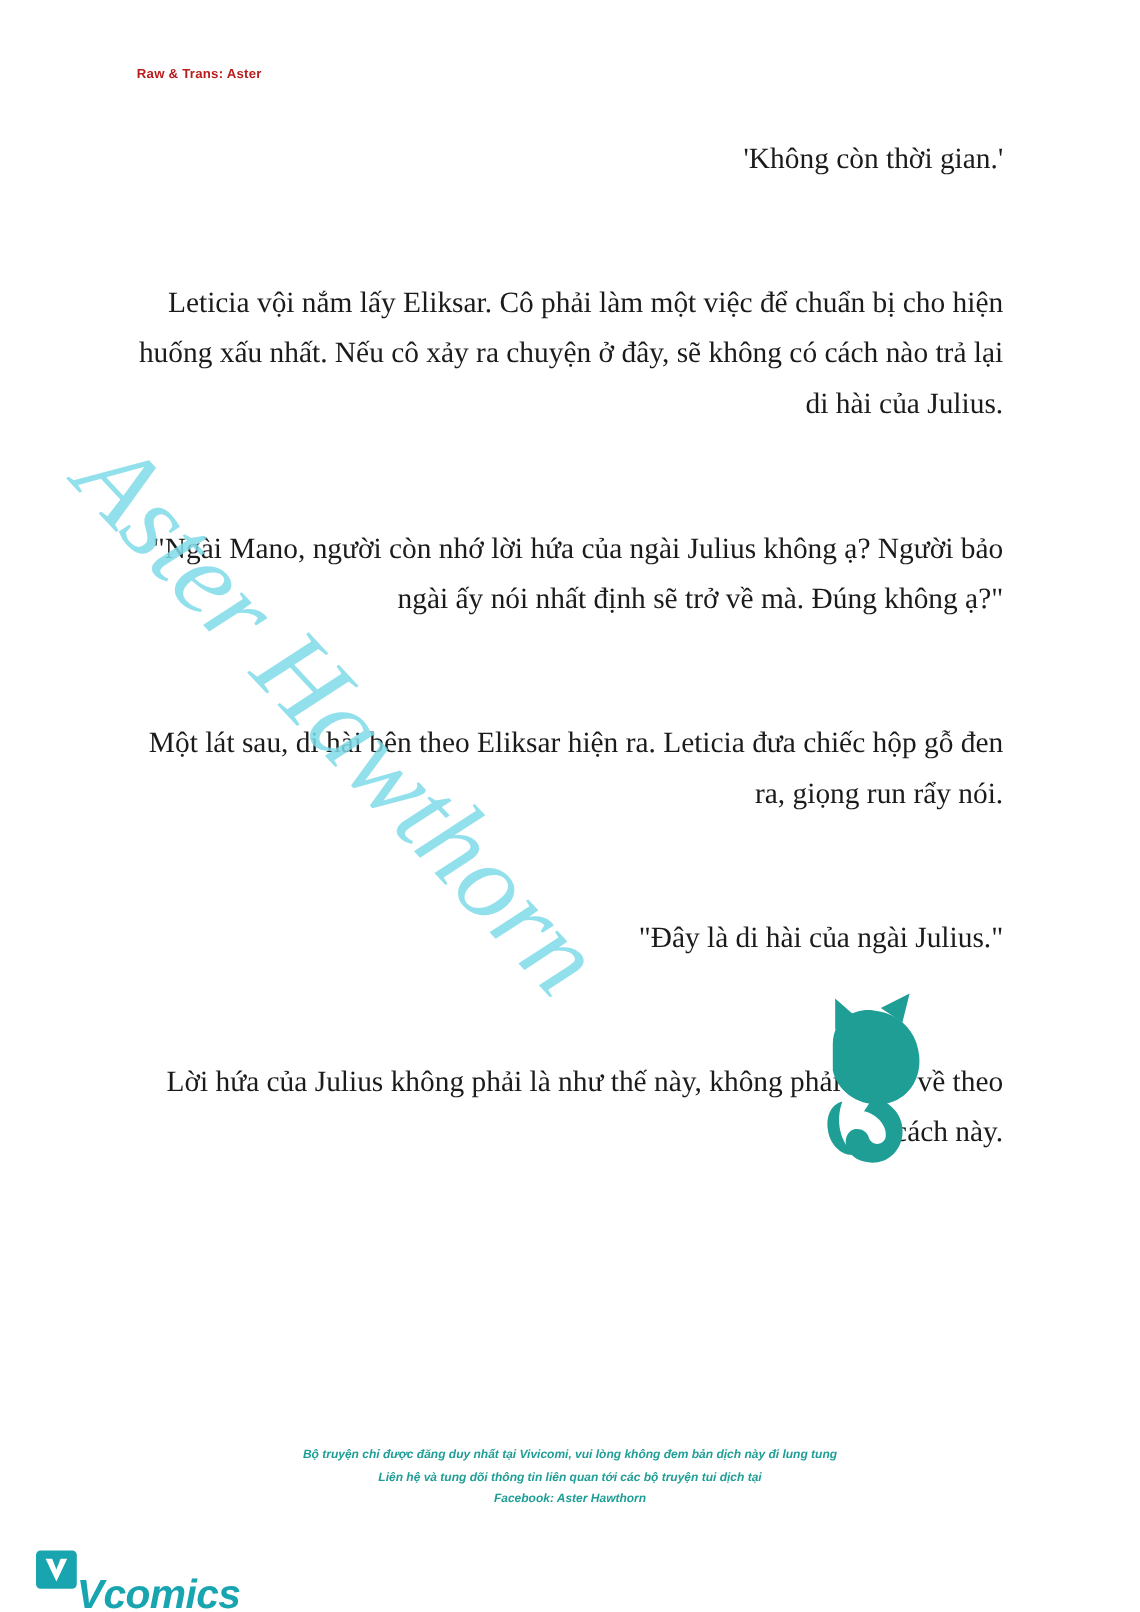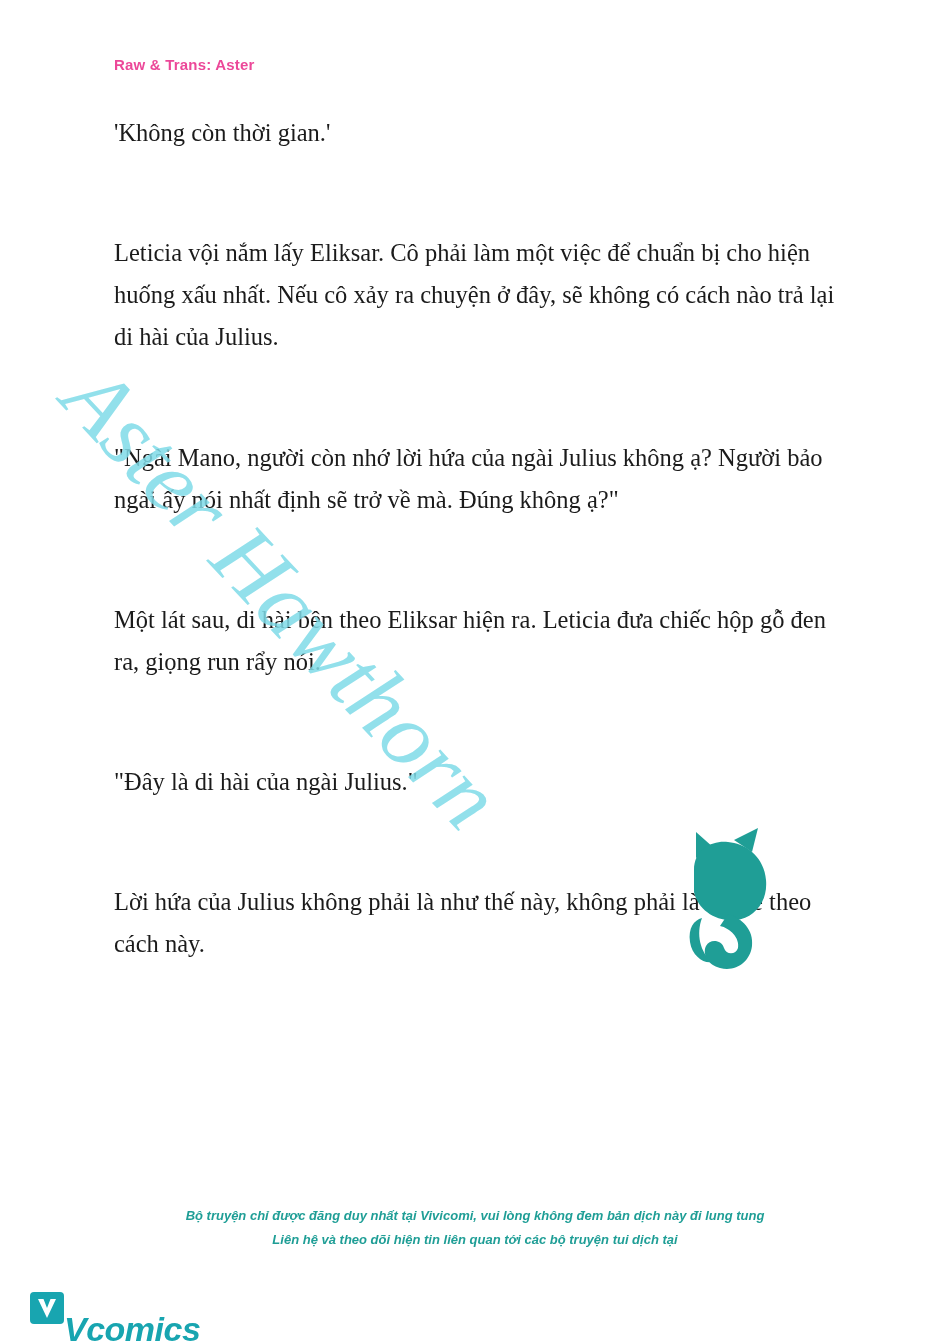--- a/index.html
+++ b/index.html
@@ -24,9 +24,9 @@
     left: 114px;
     top: 56px;
     font-family: "Liberation Sans", sans-serif;
-    font-size: 15px;
+    font-size: 11px;
     font-weight: 700;
-    color: #ec4899;
+    color: #b91c1c;
     letter-spacing: 0.2px;
   }
   .content {

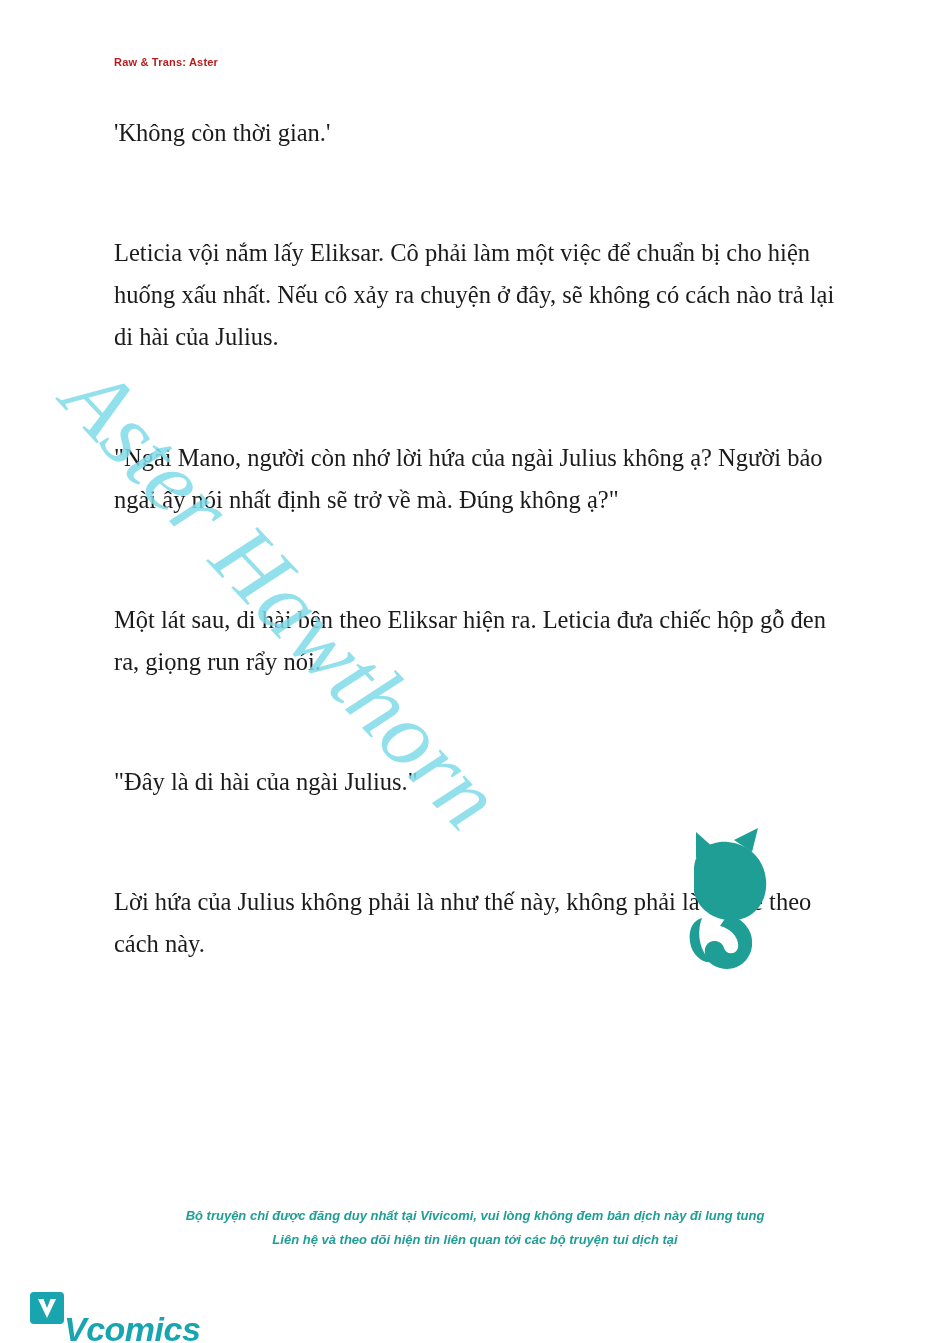--- a/index.html
+++ b/index.html
@@ -41,7 +41,7 @@
     line-height: 1.72;
     color: #1b1b1b;
     margin: 0 0 52px 0;
-    text-align: left;
+    text-align: right;
   }
   .spacer-lg { height: 26px; }
 

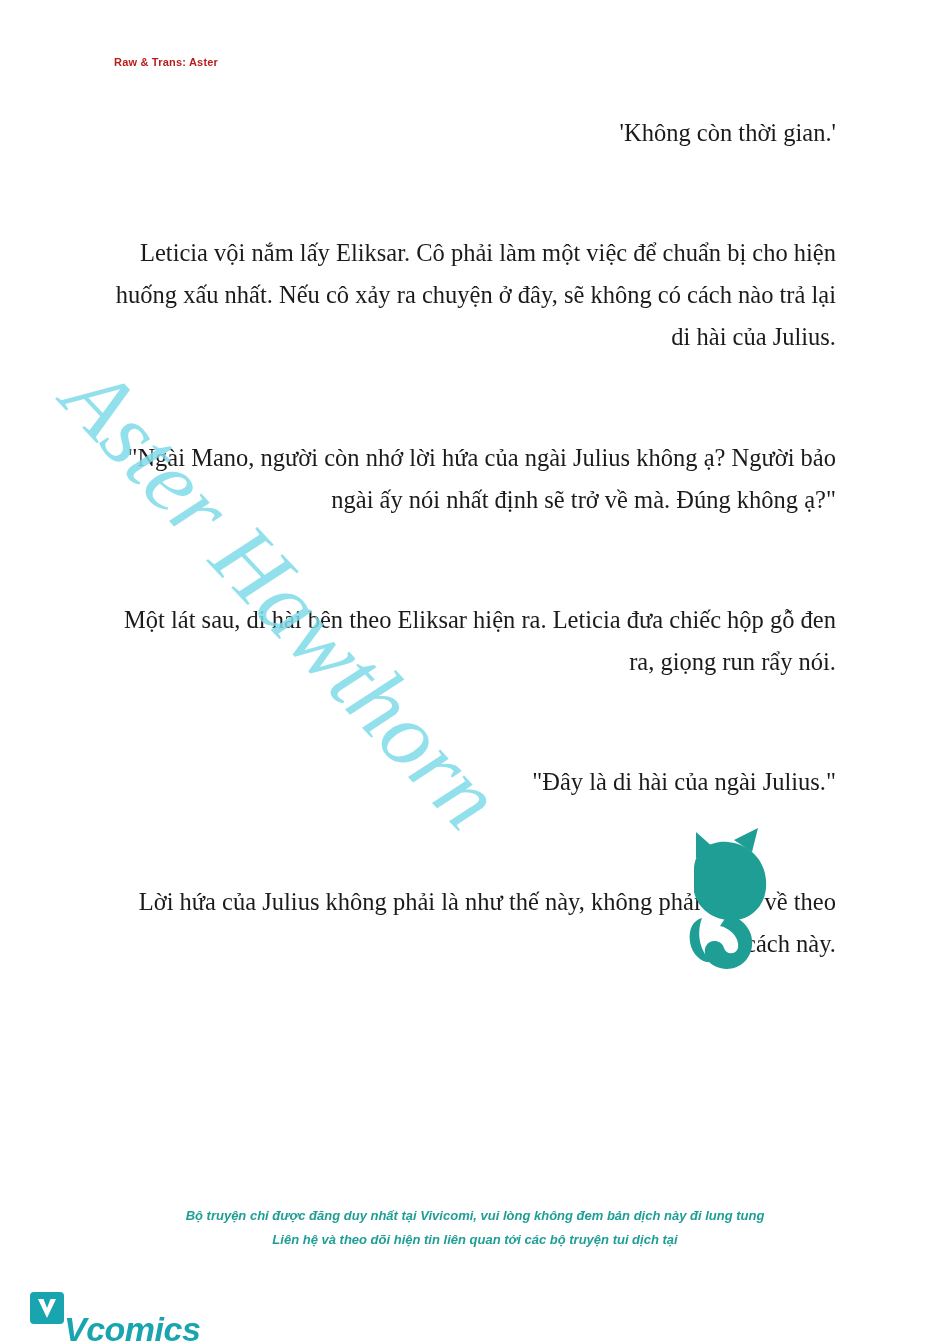--- a/index.html
+++ b/index.html
@@ -90,7 +90,7 @@
     font-family: "Liberation Sans", sans-serif;
     font-style: italic;
     font-weight: 700;
-    font-size: 13px;
+    font-size: 10px;
     color: #1f9e96;
     line-height: 1.85;
   }

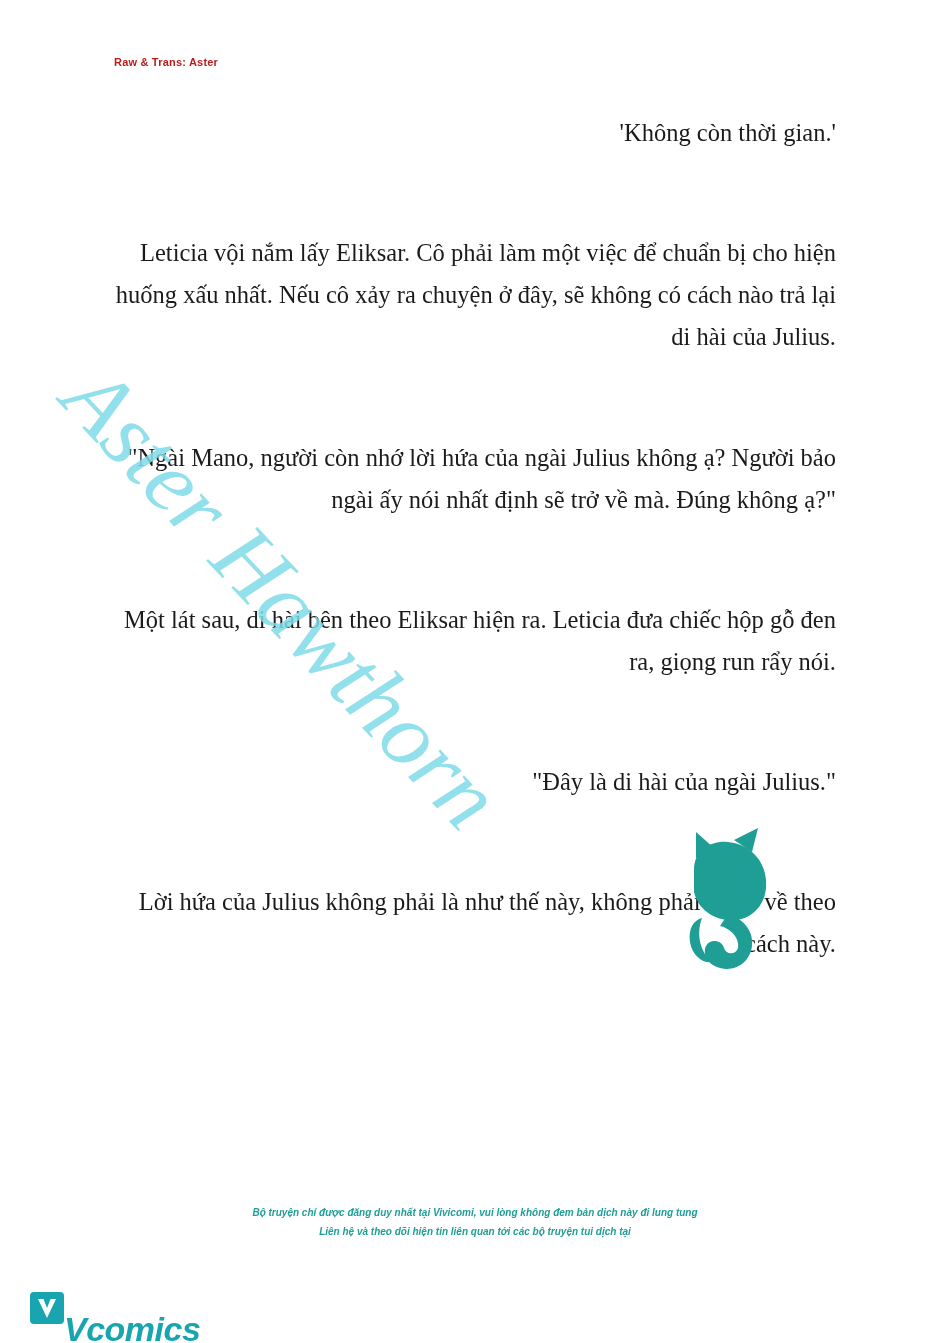--- a/index.html
+++ b/index.html
@@ -161,7 +161,7 @@
 
   <div class="footer">
     <div>Bộ truyện chỉ được đăng duy nhất tại Vivicomi, vui lòng không đem bản dịch này đi lung tung</div>
-    <div>Liên hệ và theo dõi hiện tin liên quan tới các bộ truyện tui dịch tại</div>
+    <div>Liên hệ và tung dõi thông tin liên quan tới các bộ truyện tui dịch tại</div>
   </div>
 
   <div class="brand">

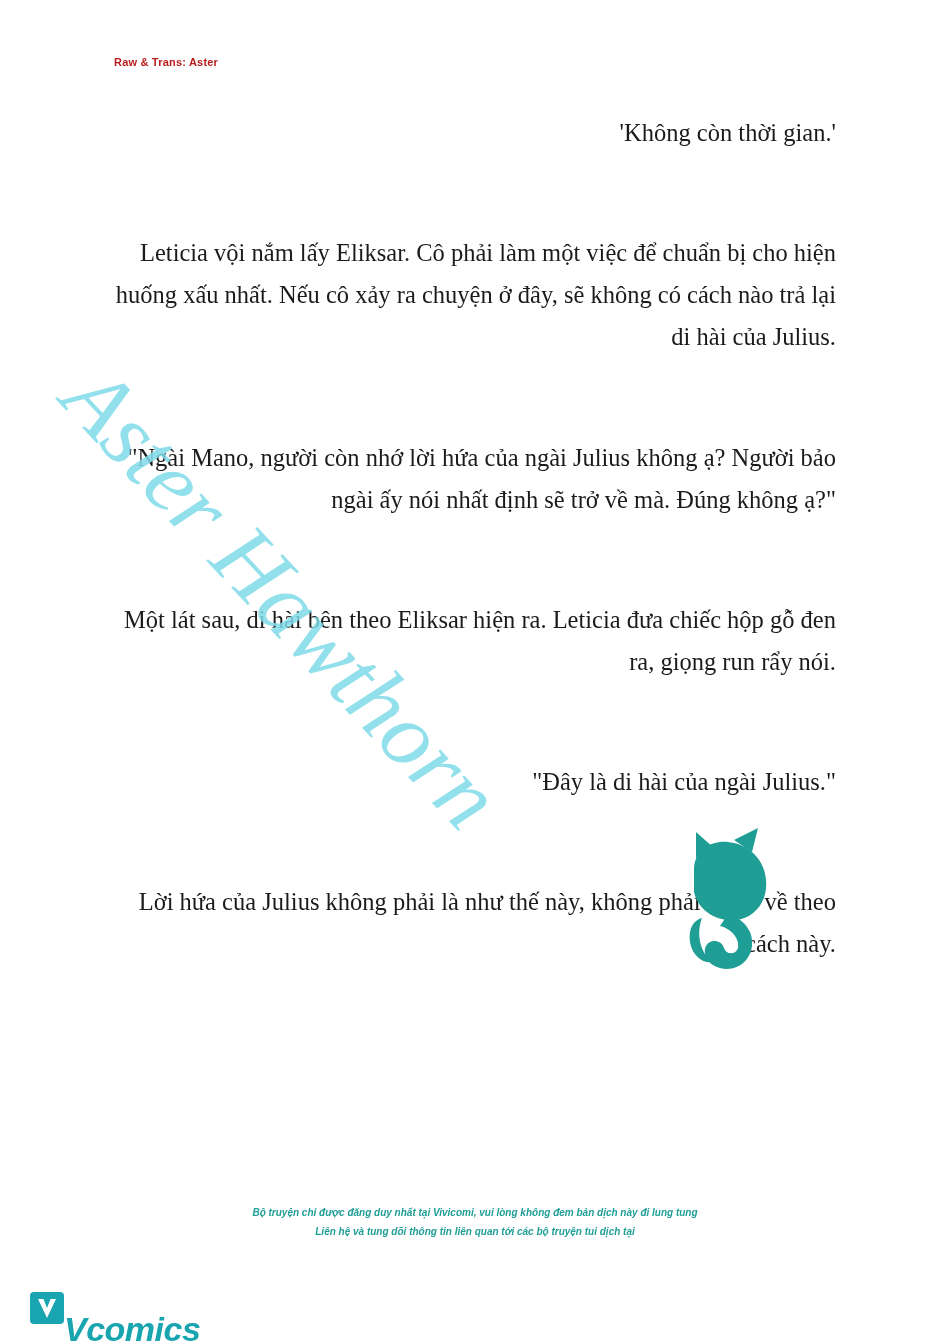--- a/index.html
+++ b/index.html
@@ -162,6 +162,7 @@
   <div class="footer">
     <div>Bộ truyện chỉ được đăng duy nhất tại Vivicomi, vui lòng không đem bản dịch này đi lung tung</div>
     <div>Liên hệ và tung dõi thông tin liên quan tới các bộ truyện tui dịch tại</div>
+    <div>Facebook: Aster Hawthorn</div>
   </div>
 
   <div class="brand">

